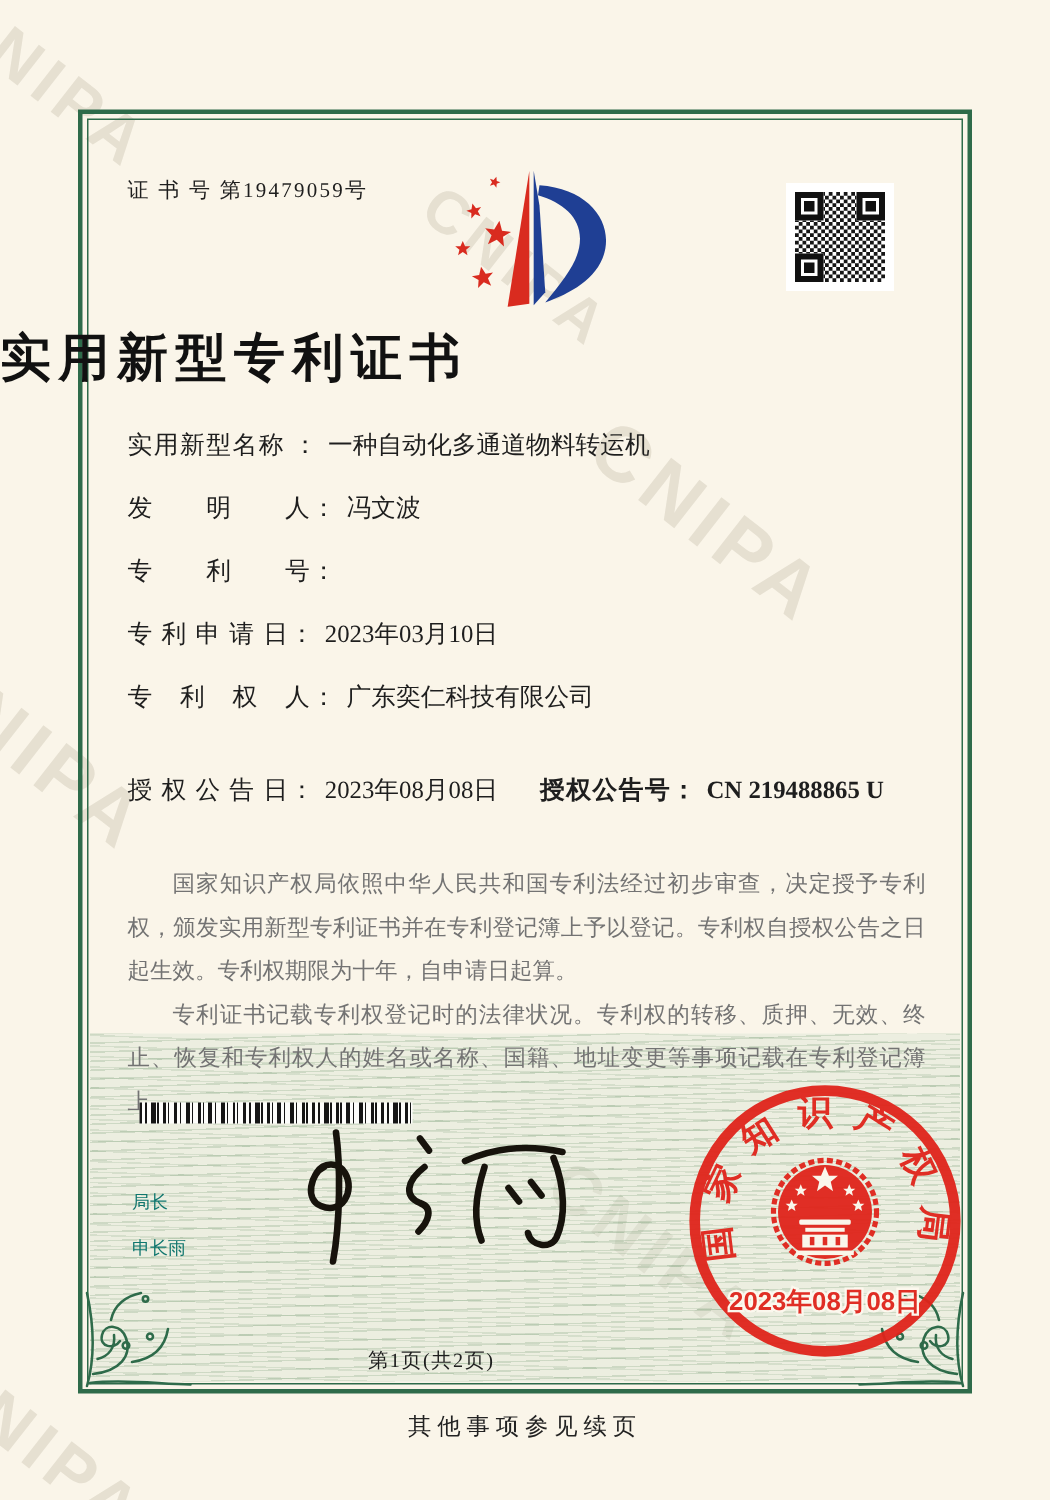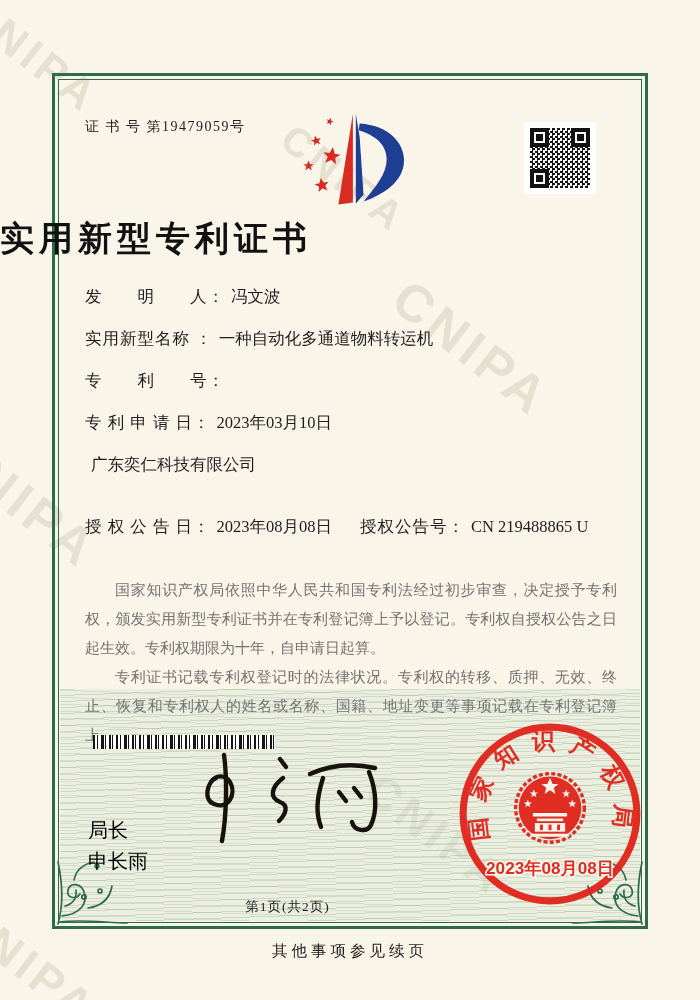--- a/index.html
+++ b/index.html
@@ -156,12 +156,12 @@
 
 <div class="fields">
   <div class="frow">
+    <span class="lbl">实用新型名称 ：</span>
+    <span class="val">一种自动化多通道物料转运机</span>
+  </div>
+  <div class="frow">
     <span class="lbl">发　　明　　人：</span>
     <span class="val">冯文波</span>
-  </div>
-  <div class="frow">
-    <span class="lbl">实用新型名称 ：</span>
-    <span class="val">一种自动化多通道物料转运机</span>
   </div>
   <div class="frow">
     <span class="lbl">专　　利　　号：</span>

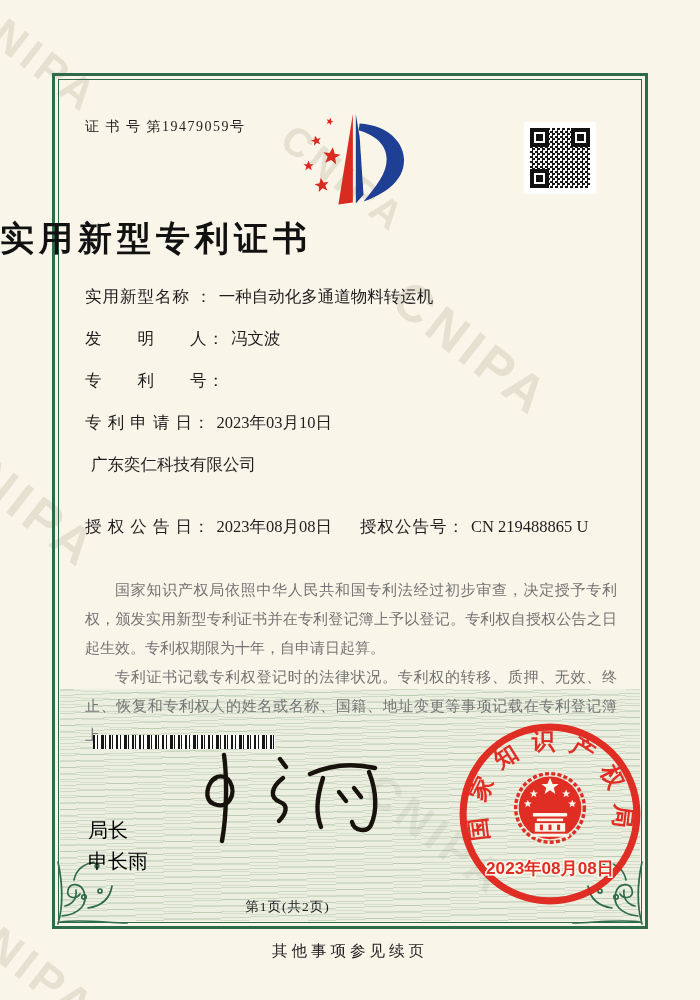--- a/index.html
+++ b/index.html
@@ -171,6 +171,7 @@
     <span class="val">2023年03月10日</span>
   </div>
   <div class="frow">
+    <span class="lbl">专　利　权　人：</span>
     <span class="val">广东奕仁科技有限公司</span>
   </div>
   <div class="frow">

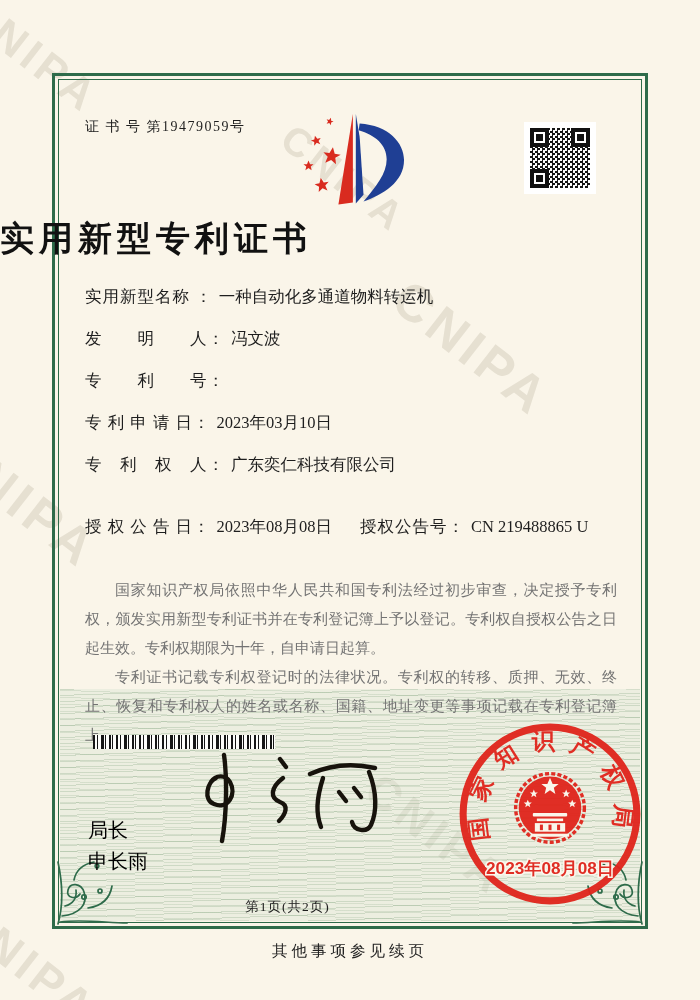--- a/index.html
+++ b/index.html
@@ -53,7 +53,7 @@
   .frow{display:flex;margin-bottom:20px;line-height:22px;}
   .frow .lbl{white-space:nowrap;letter-spacing:1px;}
   .frow .val{margin-left:6px;max-width:425px;}
-  .pair2{margin-left:28px;display:flex;}
+  .pair2{margin-left:28px;display:flex;font-weight:bold;}
   
   .paras{position:absolute;left:85px;top:576px;width:532px;z-index:4;
     font-size:15px;line-height:29px;color:#737373;text-align:justify;}

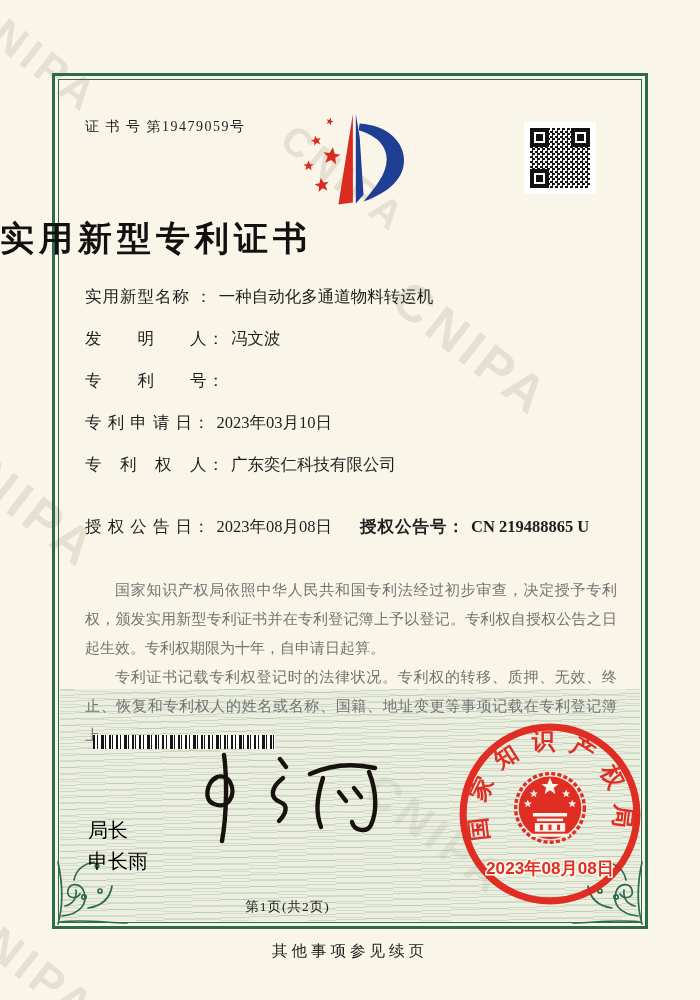--- a/index.html
+++ b/index.html
@@ -70,8 +70,8 @@
       #151515 19px 20px, rgba(0,0,0,0) 20px 23px);
   }
   
-  .signer{position:absolute;left:88px;top:815px;z-index:4;
-    font-family:"Liberation Sans","DejaVu Sans",sans-serif;font-size:20px;line-height:31px;color:#000000;}
+  .signer{position:absolute;left:88px;top:786px;z-index:4;
+    font-family:"Liberation Sans","DejaVu Sans",sans-serif;font-size:12px;line-height:31px;color:#0f766e;}
   .handsig{position:absolute;left:182px;top:748px;z-index:4;}
   
   .seal{position:absolute;left:452px;top:716px;z-index:5;opacity:.95;}

